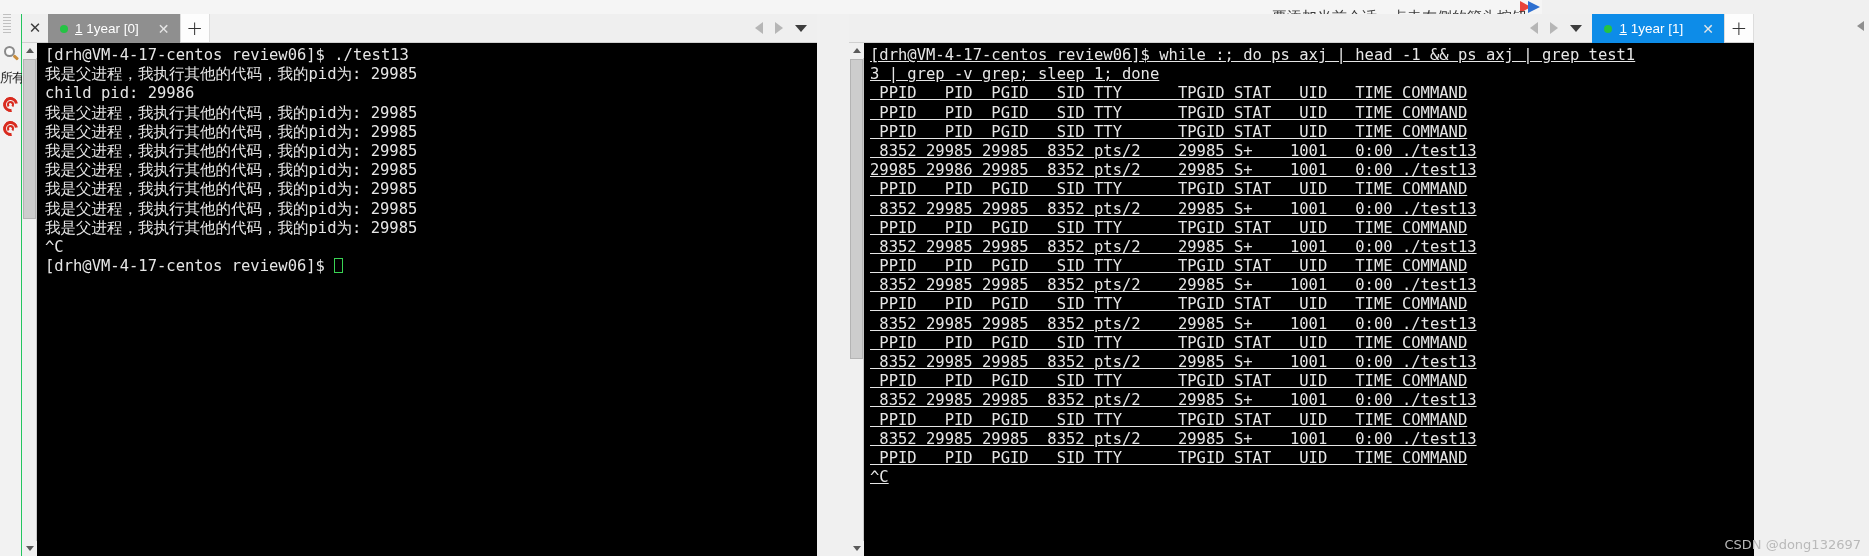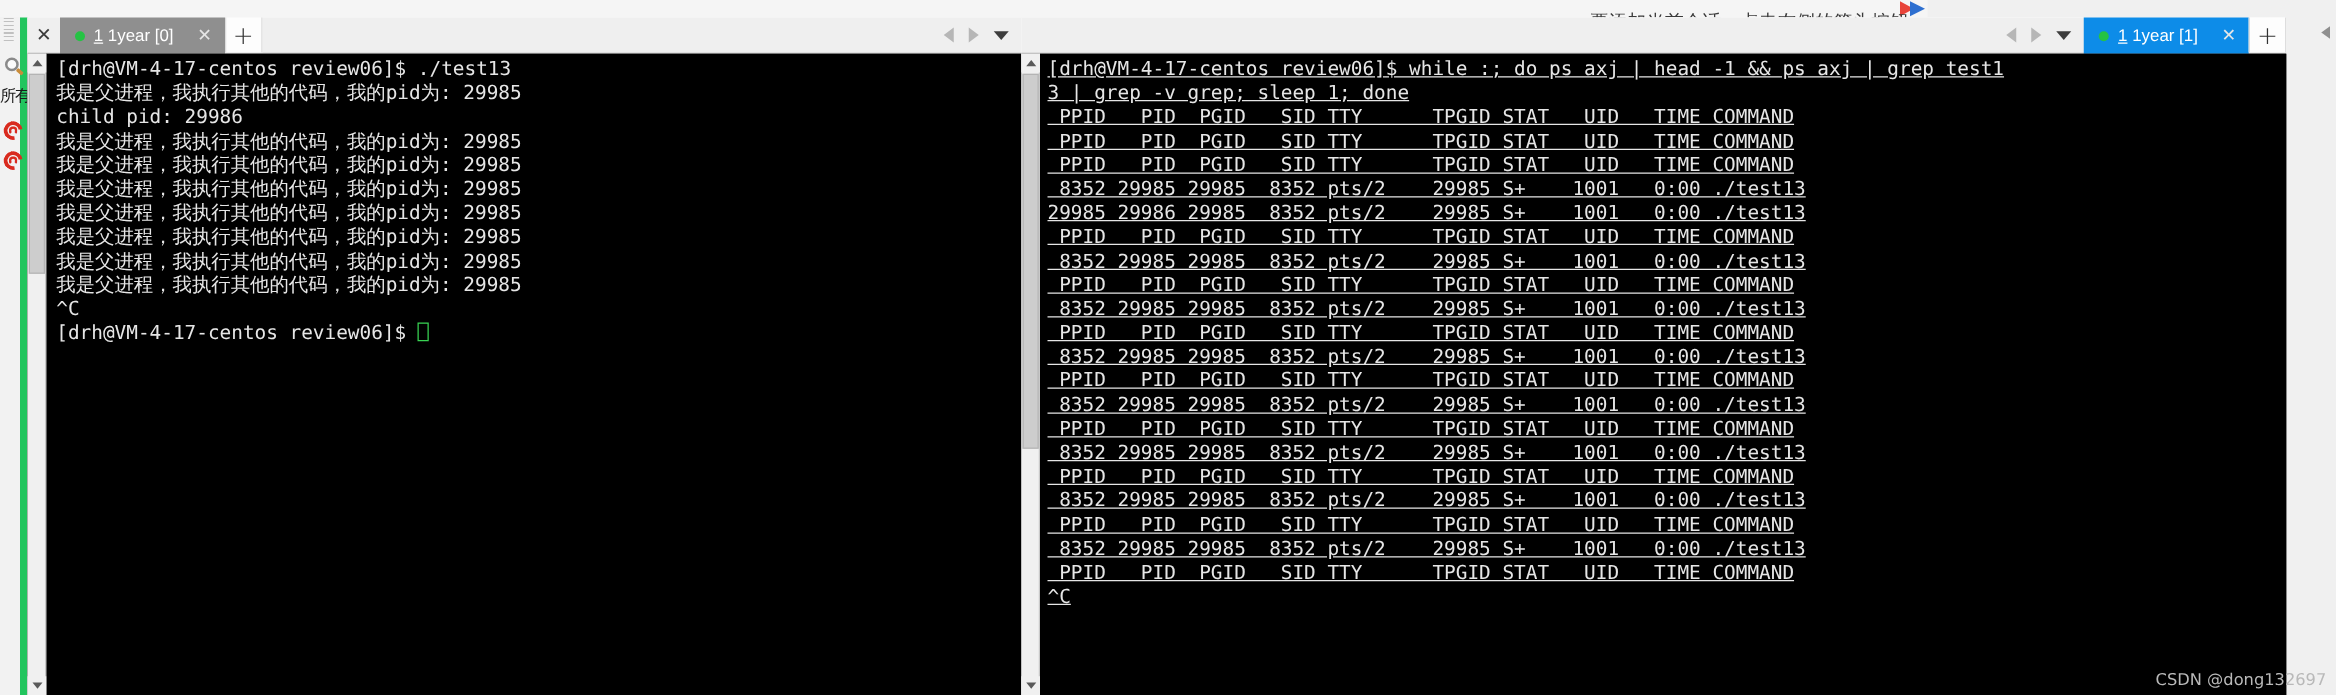--- a/index.html
+++ b/index.html
@@ -76,7 +76,7 @@
   
   .panel { position: absolute; top: 14px; height: 542px; background:#ffffff; }
   .panel-left  { left: 22px;   width: 795px; }
-  .panel-right { left: 817px;  width: 1012px; }
+  .panel-right { left: 849px;  width: 905px; }
 
   .tabbar {
     position:relative; height:29px; background:#efefef;

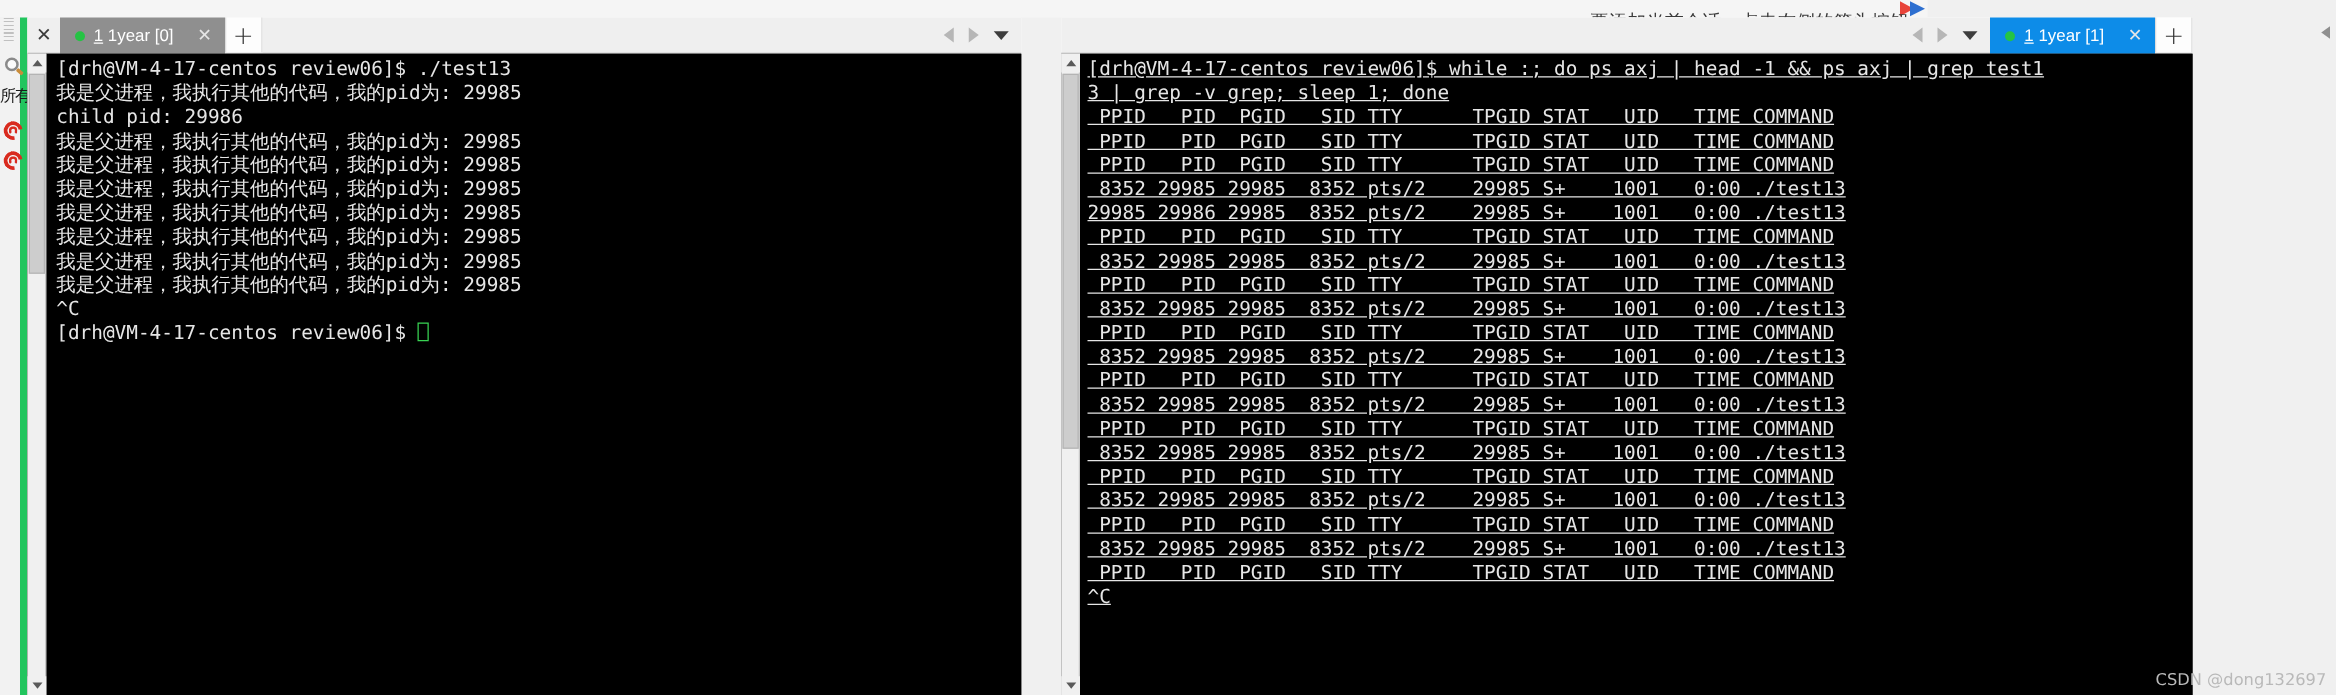--- a/index.html
+++ b/index.html
@@ -39,7 +39,7 @@
   
   .rail {
     position: absolute; left: 0; top: 14px; width: 22px; height: 542px;
-    background: #f2f2f2; border-right: 6px solid #22c55e;
+    background: #f2f2f2; border-right: 1px solid #22c55e;
   }
   .rail-ruler {
     position:absolute; left:3px; top:0; width:8px; height:20px;

